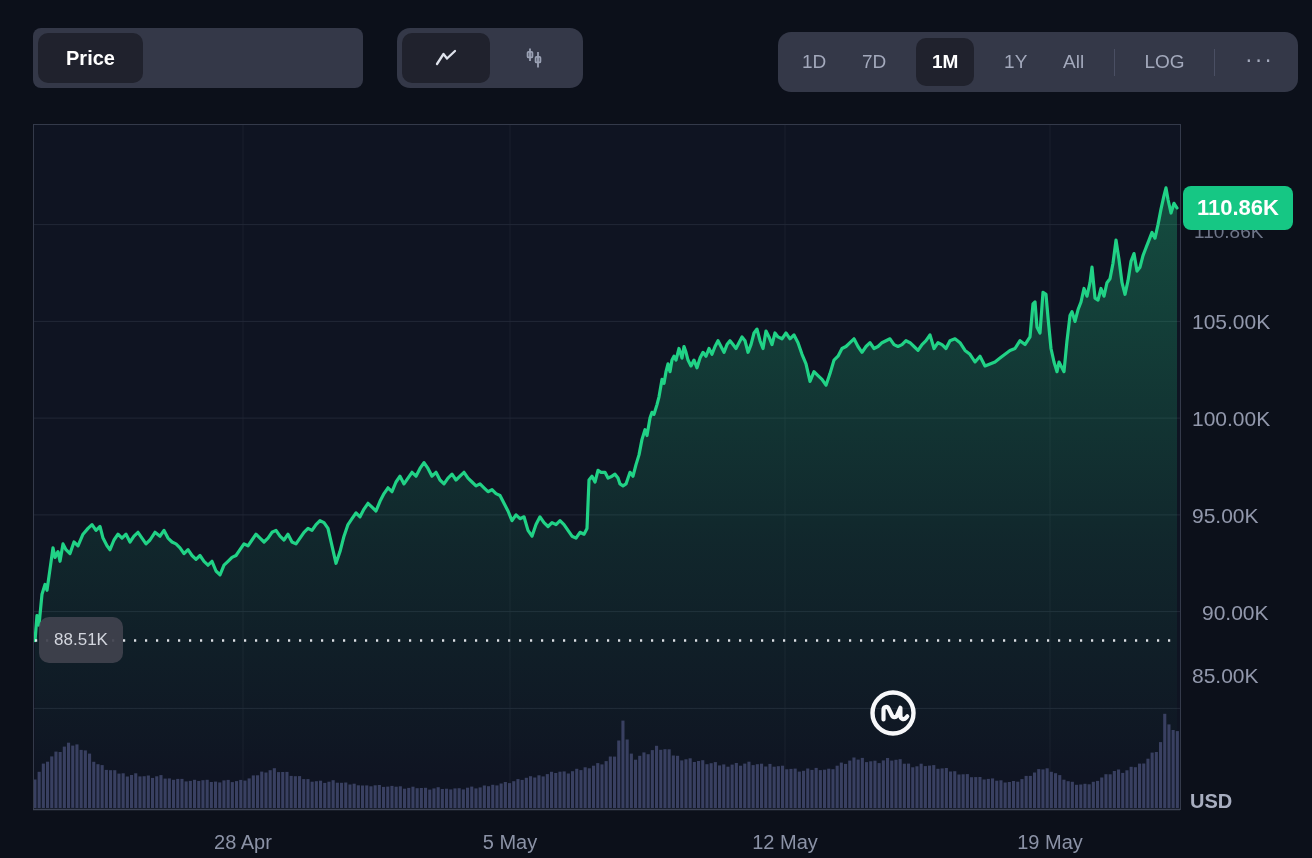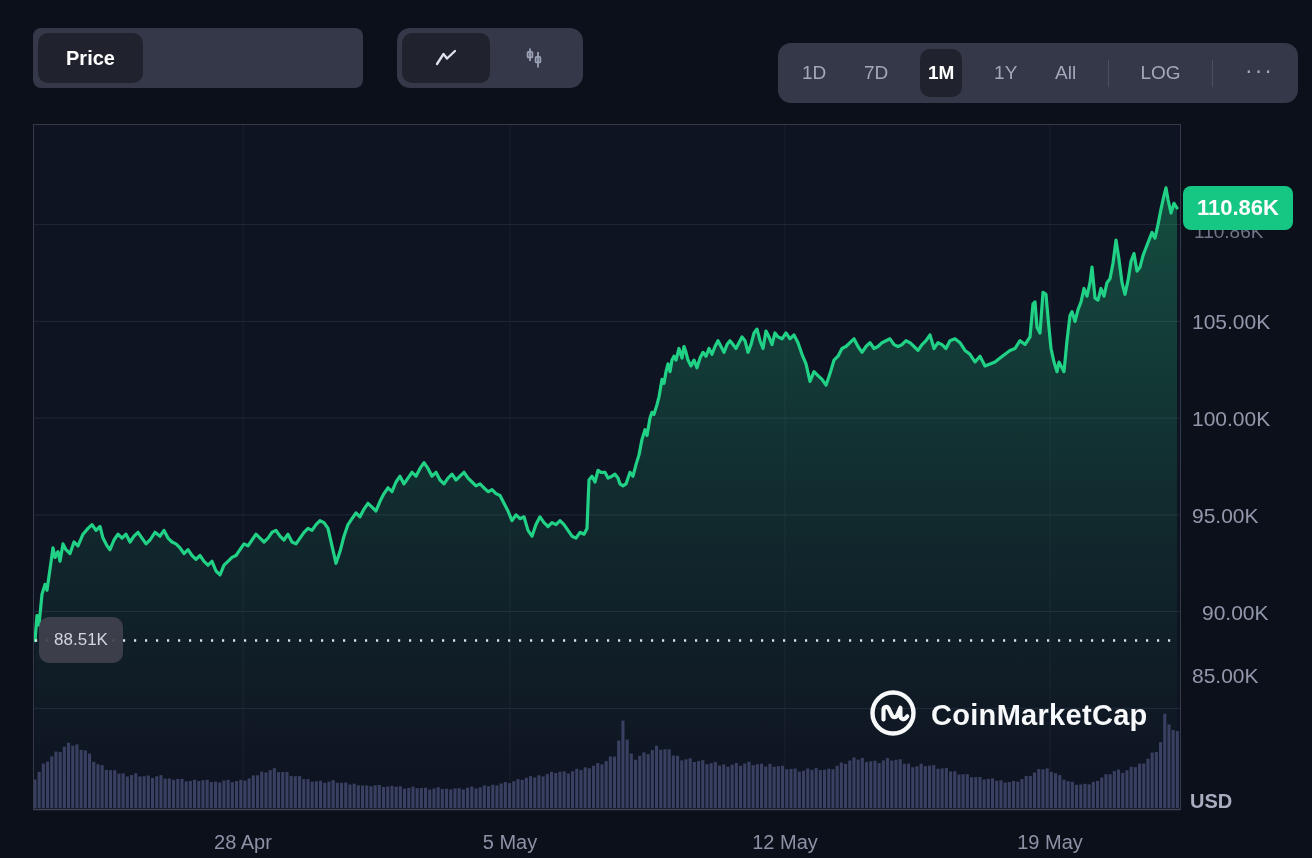--- a/index.html
+++ b/index.html
@@ -12,7 +12,7 @@
   .seg-btn{display:flex;align-items:center;justify-content:center;color:#a3a9bc;font-size:20px;
            border-radius:10px;cursor:pointer;user-select:none;}
   .seg-btn.sel{background:#20222d;color:#ffffff;font-weight:700;}
-  #range-group{position:absolute;left:778px;top:43px;width:520px;height:60px;background:#343848;
+  #range-group{position:absolute;left:778px;top:32px;width:520px;height:60px;background:#343848;
                border-radius:13px;display:flex;align-items:center;justify-content:space-between;
                padding:0 18px;box-sizing:border-box;}
   .rng{color:#a3a9bc;font-size:19px;height:48px;display:flex;align-items:center;justify-content:center;

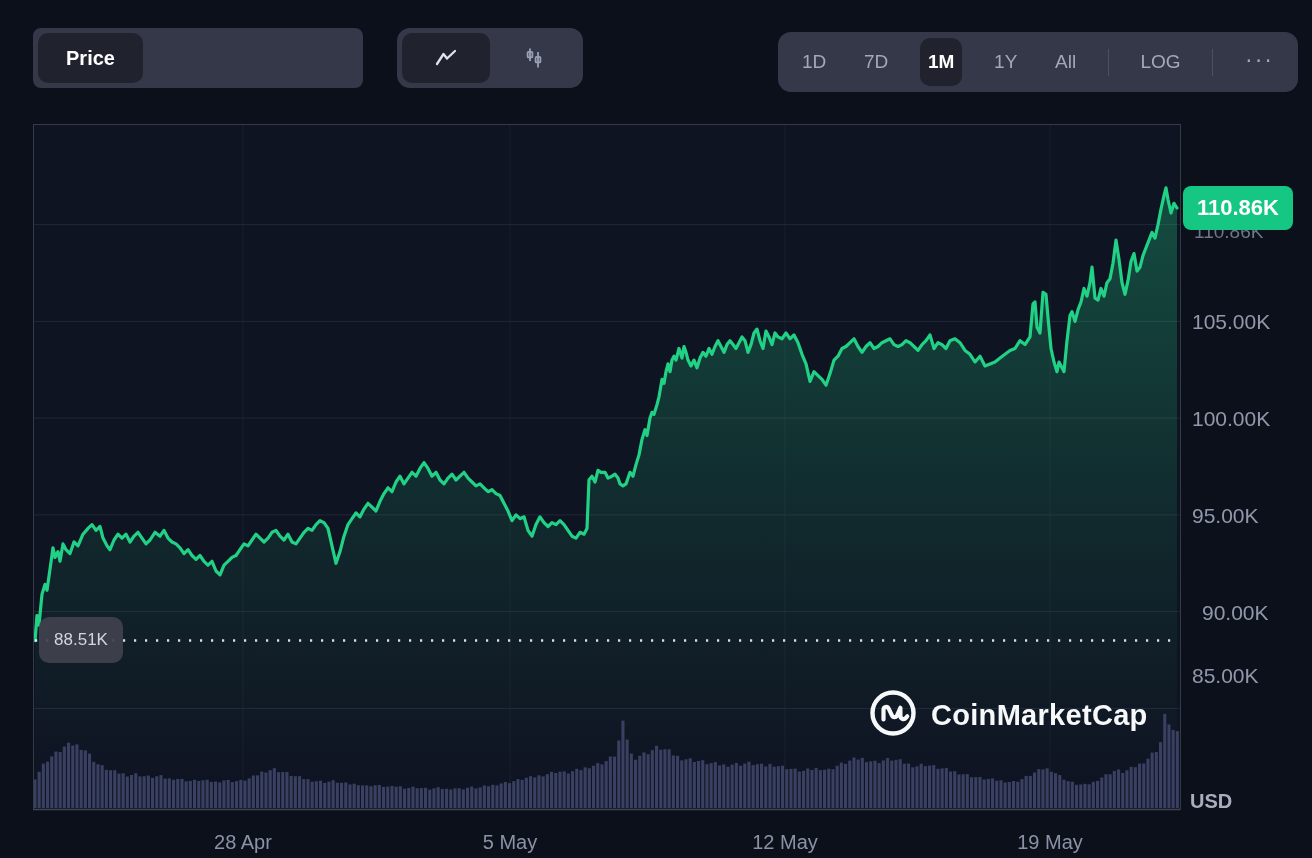--- a/index.html
+++ b/index.html
@@ -17,7 +17,7 @@
                padding:0 18px;box-sizing:border-box;}
   .rng{color:#a3a9bc;font-size:19px;height:48px;display:flex;align-items:center;justify-content:center;
        padding:0 6px;border-radius:10px;cursor:pointer;user-select:none;}
-  .rng.sel{background:#20222d;color:#ffffff;font-weight:700;padding:0 8px;}
+  .rng.sel{background:#20222d;color:#ffffff;font-weight:700;padding:0 16px;}
   .rng-divider{width:1px;height:27px;background:#4a4f63;}
   .more-dots{font-size:23px;letter-spacing:2px;color:#a3a9bc;padding-bottom:6px;}
   

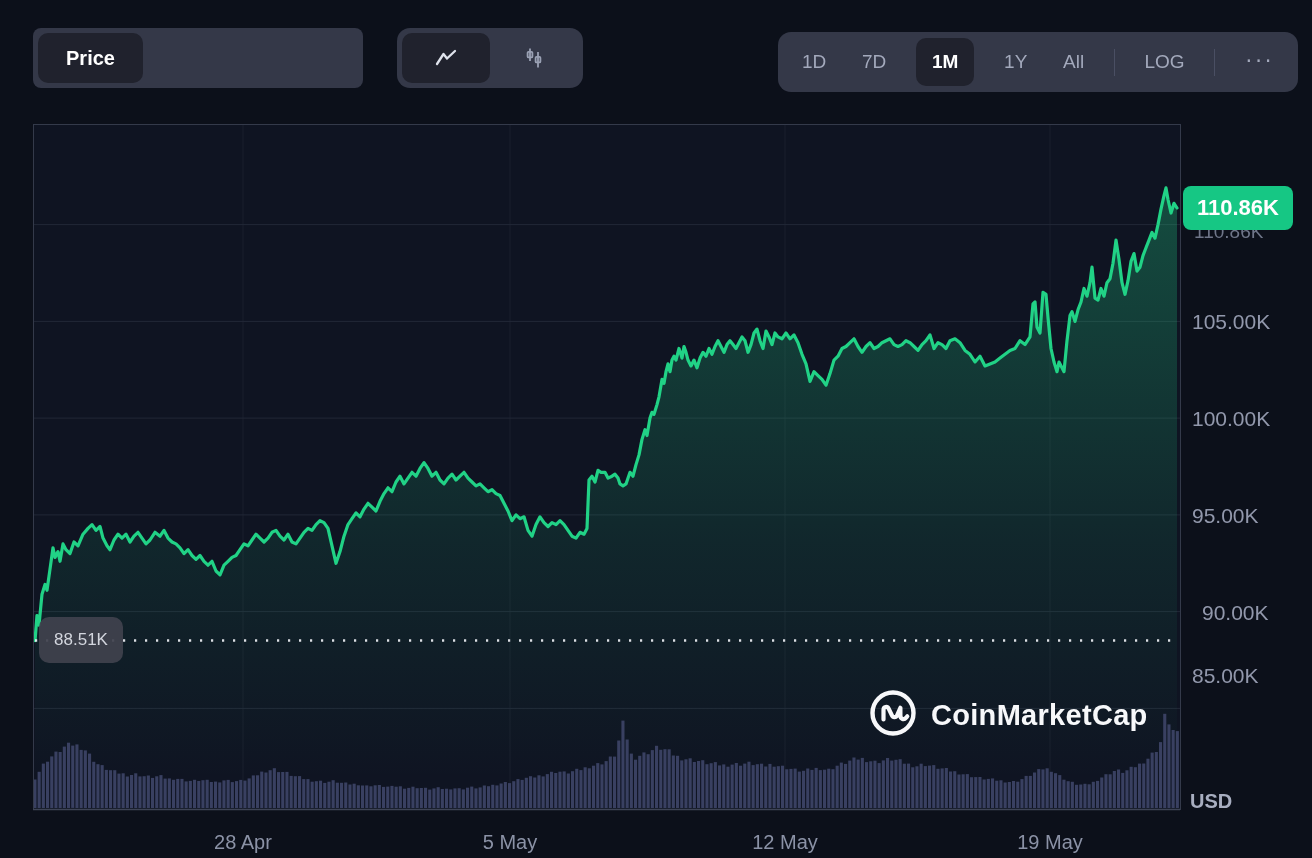--- a/index.html
+++ b/index.html
@@ -402,7 +402,6 @@
           <path d="M14.5,30.5 L14.5,20.8 C14.5,17.6 18.4,16.9 19.8,19.8 L22.9,26.4 C24,28.8 27,28.7 28.1,26.3 L31.4,18.8 L31.4,26.6 C31.4,30.2 34.9,31.4 37.2,28.7 L38.3,27.3" fill="none" stroke="#f7f8fa" stroke-width="4.2" stroke-linecap="round" stroke-linejoin="round"></path>
         </svg>
       </span>
-      <span class="wm-text">CoinMarketCap</span>
     </div>
   </div>
 

